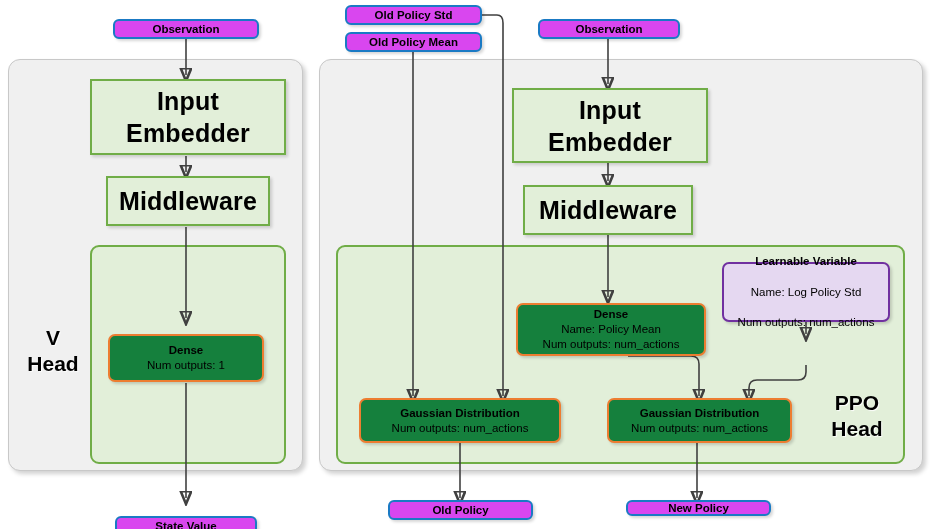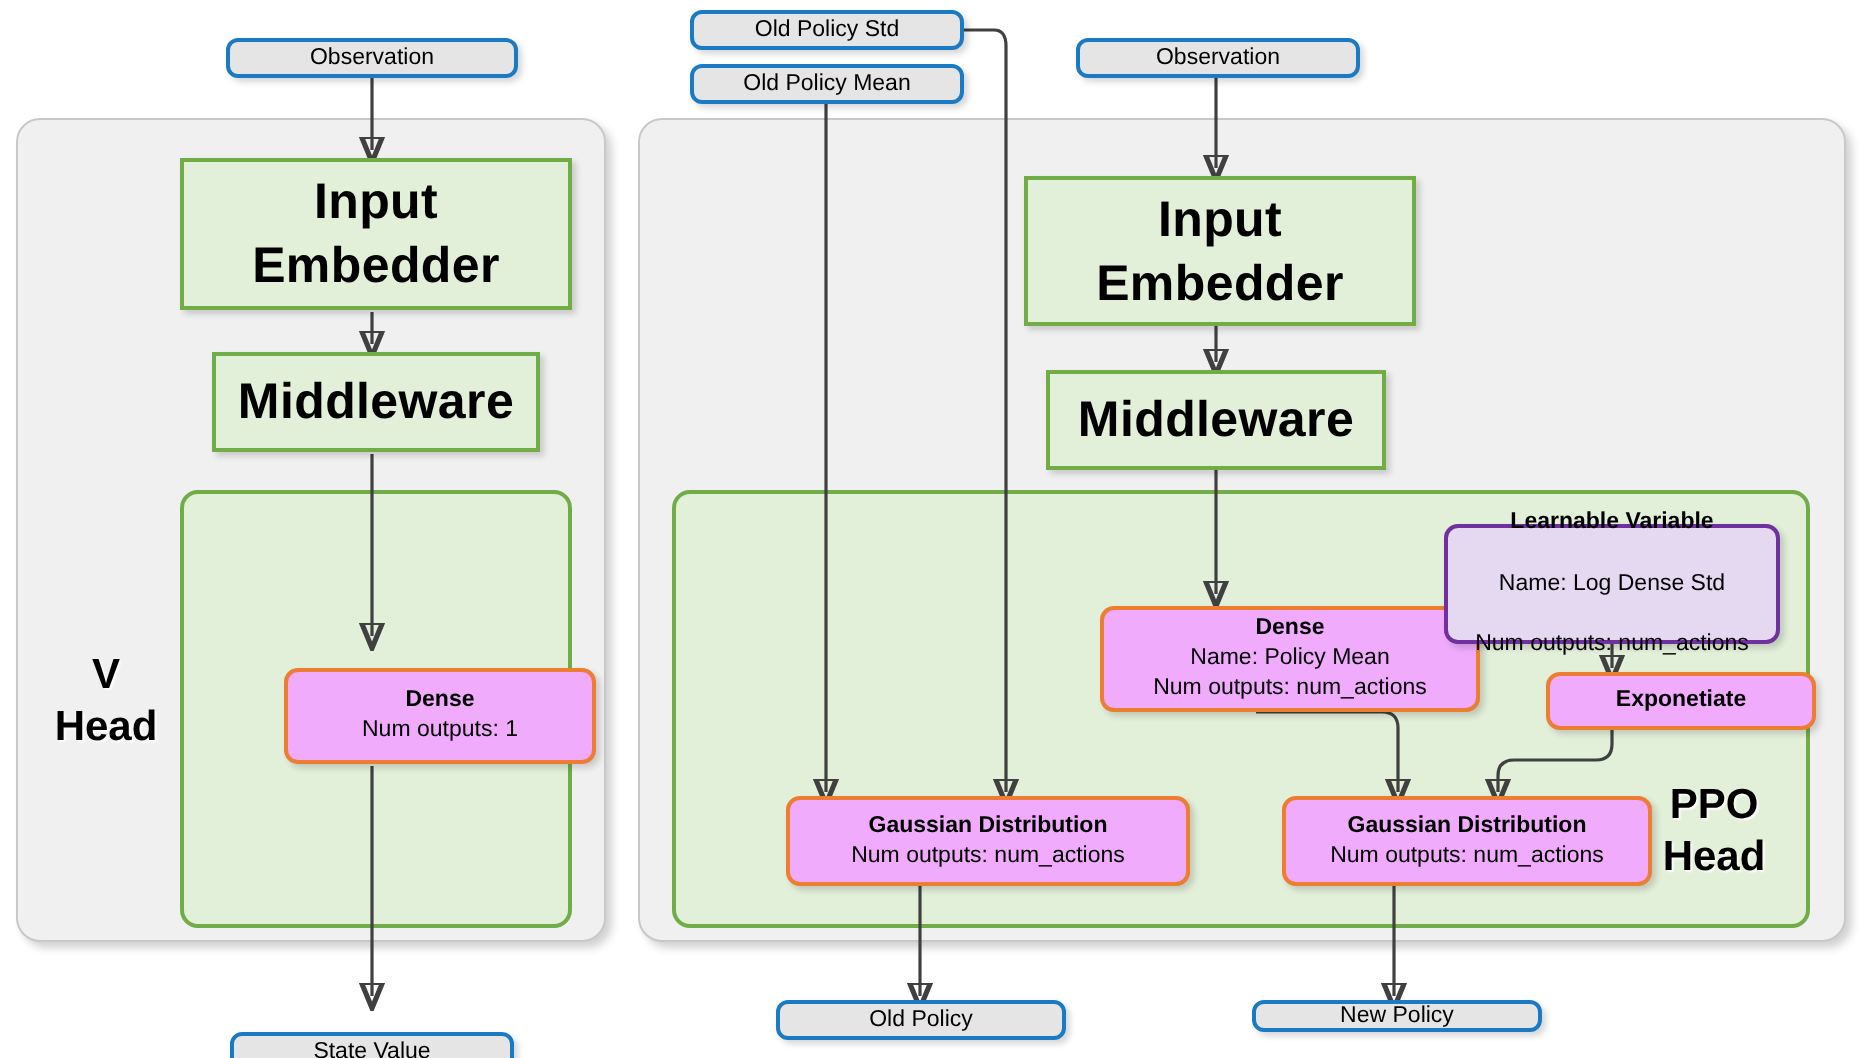--- a/index.html
+++ b/index.html
@@ -43,8 +43,8 @@
     color:#000;box-shadow:2px 2px 3px rgba(0,0,0,.16);margin-left:34px;
   }
   .n-blue{
-    background:#e5e5e5;border:2.5px solid #1a7ac4;border-radius:6px;
-    color:#000;font-size:11.5px;font-weight:normal;
+    background:#d946ef;border:2.5px solid #1a7ac4;border-radius:6px;
+    color:#000;font-size:11.5px;font-weight:bold;
     box-shadow:2px 2px 3px rgba(0,0,0,.16);
   }
   .n-purple{

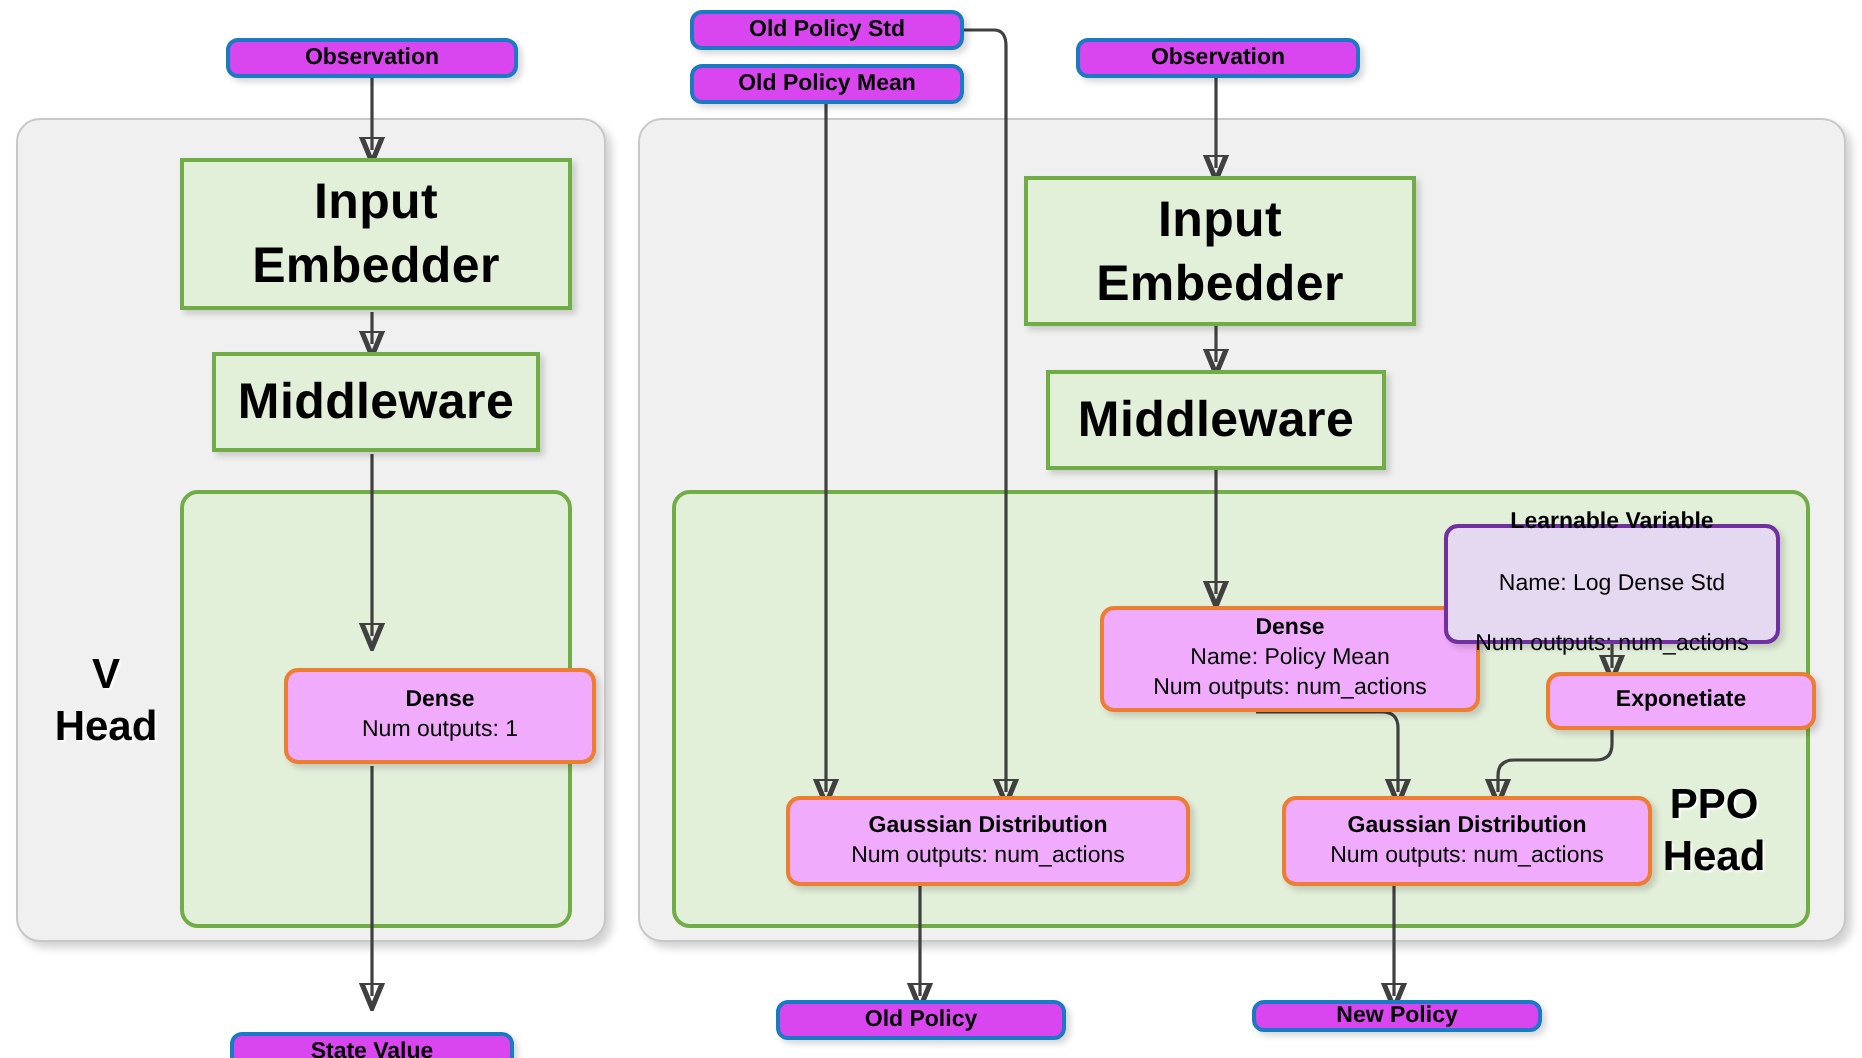--- a/index.html
+++ b/index.html
@@ -167,7 +167,7 @@
 
   <div class="abs node n-purple" style="left:722px;top:262px;width:168px;height:60px;gap:16px;">
     <span class="ttl">Learnable Variable</span>
-    <span class="sub">Name: Log Dense Std</span>
+    <span class="sub">Name: Log Policy Std</span>
     <span class="sub">Num outputs: num_actions</span>
   </div>
 

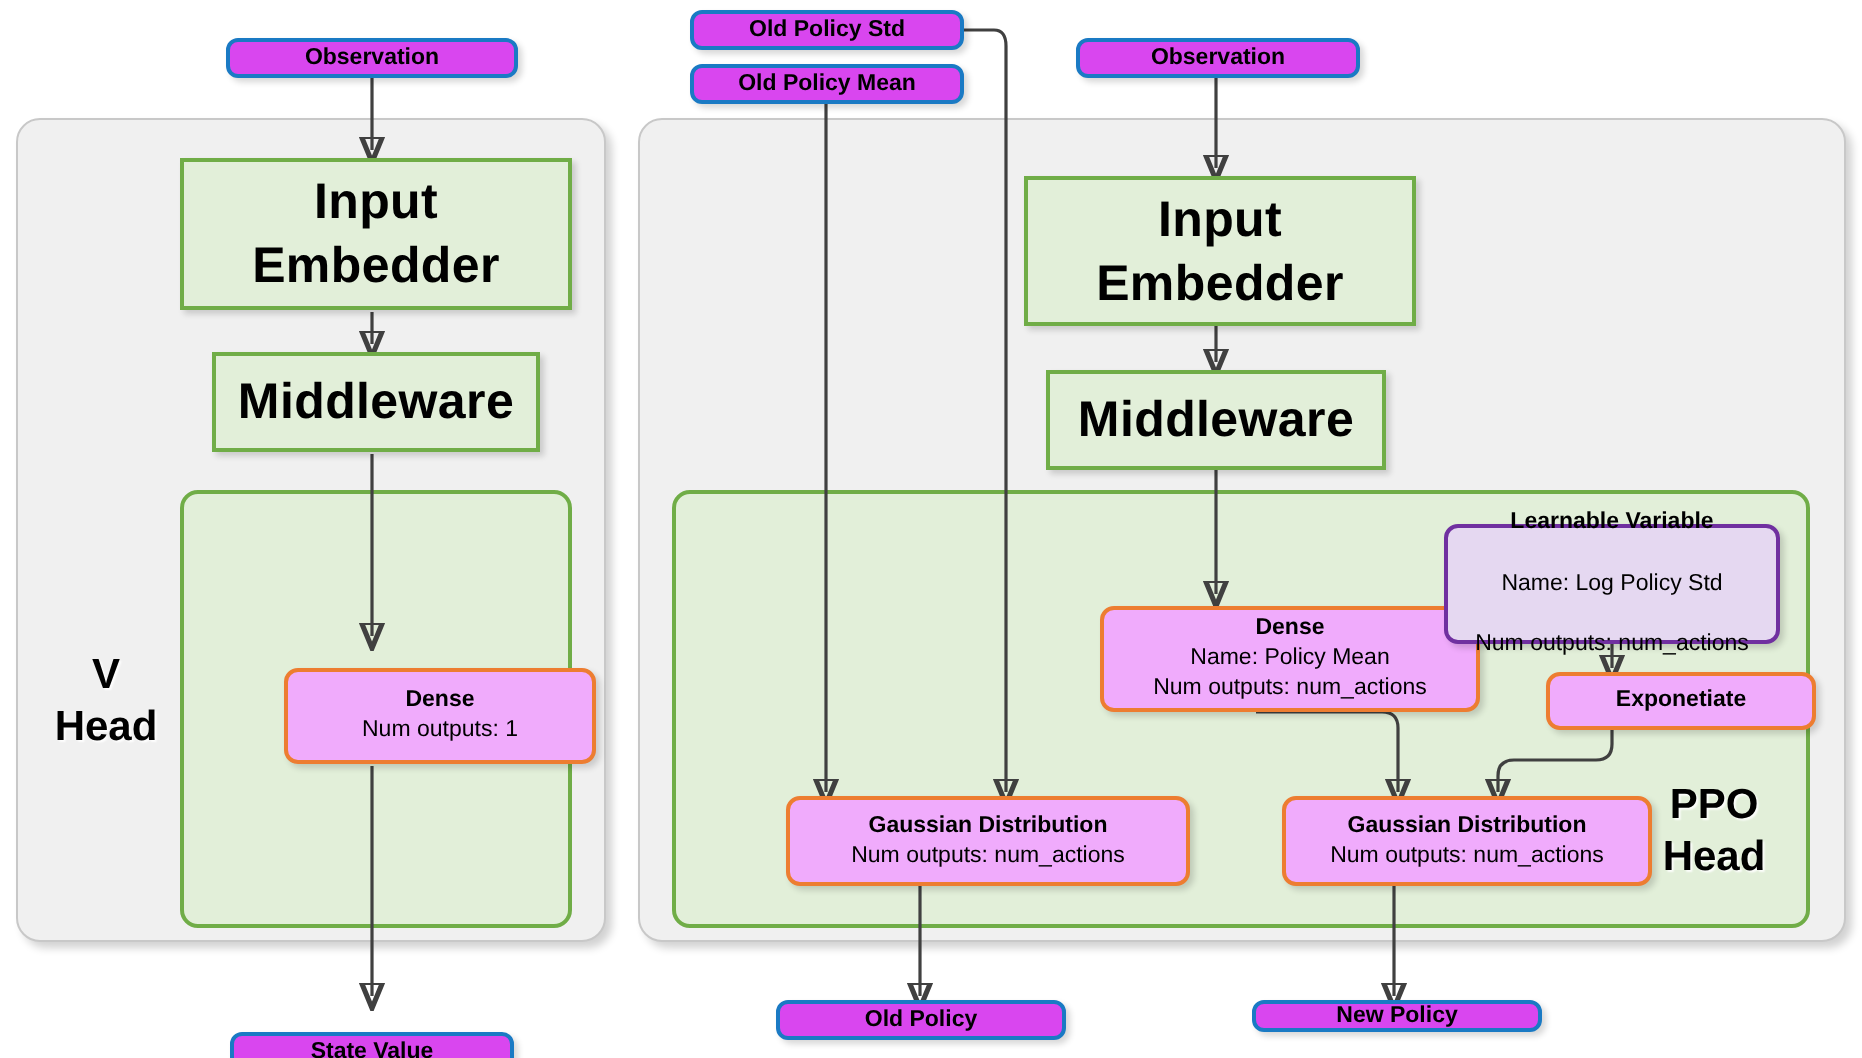--- a/index.html
+++ b/index.html
@@ -39,8 +39,8 @@
     box-shadow:2px 2px 3px rgba(0,0,0,.16);
   }
   .n-orange{
-    background:#f0abfc;border:2.5px solid #ed7d31;border-radius:7px;
-    color:#000;box-shadow:2px 2px 3px rgba(0,0,0,.16);margin-left:34px;
+    background:#15803d;border:2.5px solid #ed7d31;border-radius:7px;
+    color:#000;box-shadow:2px 2px 3px rgba(0,0,0,.16);
   }
   .n-blue{
     background:#d946ef;border:2.5px solid #1a7ac4;border-radius:6px;

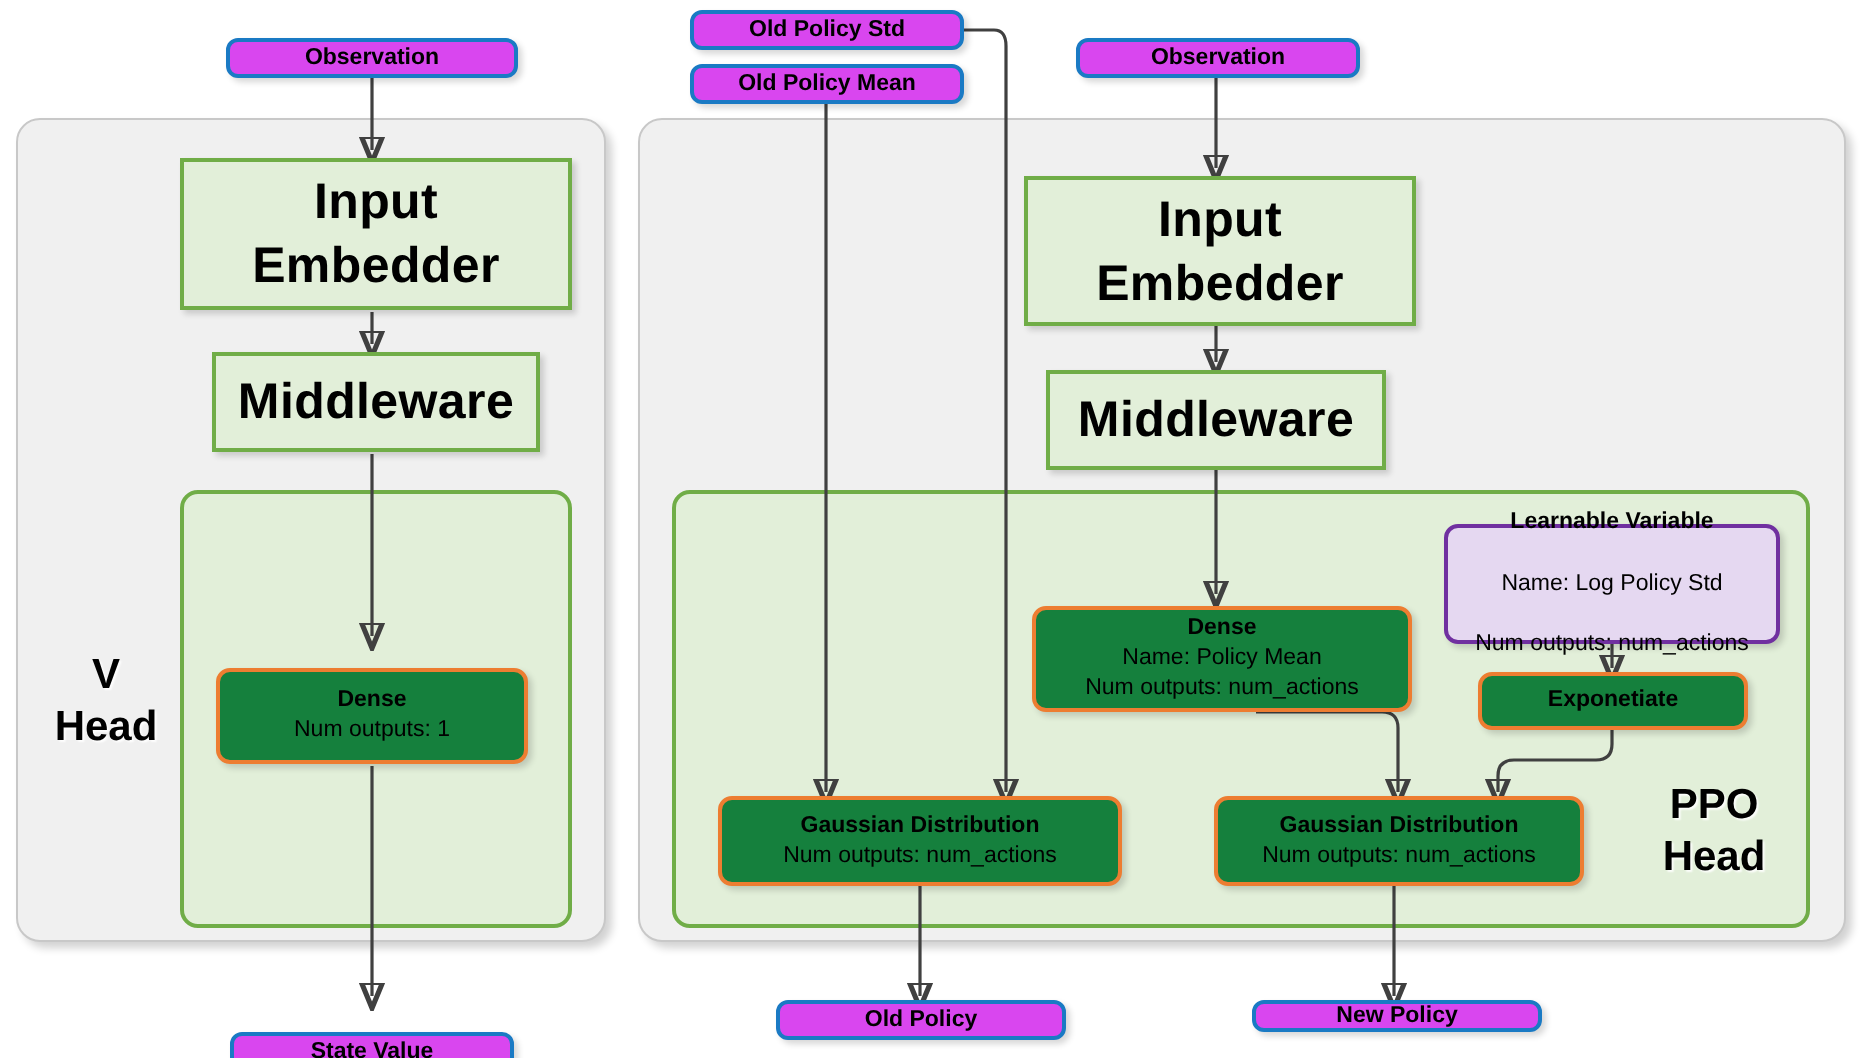--- a/index.html
+++ b/index.html
@@ -171,9 +171,6 @@
     <span class="sub">Num outputs: num_actions</span>
   </div>
 
-  <div class="abs node n-orange ttl" style="left:739px;top:336px;width:135px;height:29px;">
-    <span>Exponetiate</span>
-  </div>
 
   <div class="abs node n-orange" style="left:359px;top:398px;width:202px;height:45px;">
     <span class="ttl">Gaussian Distribution</span>

